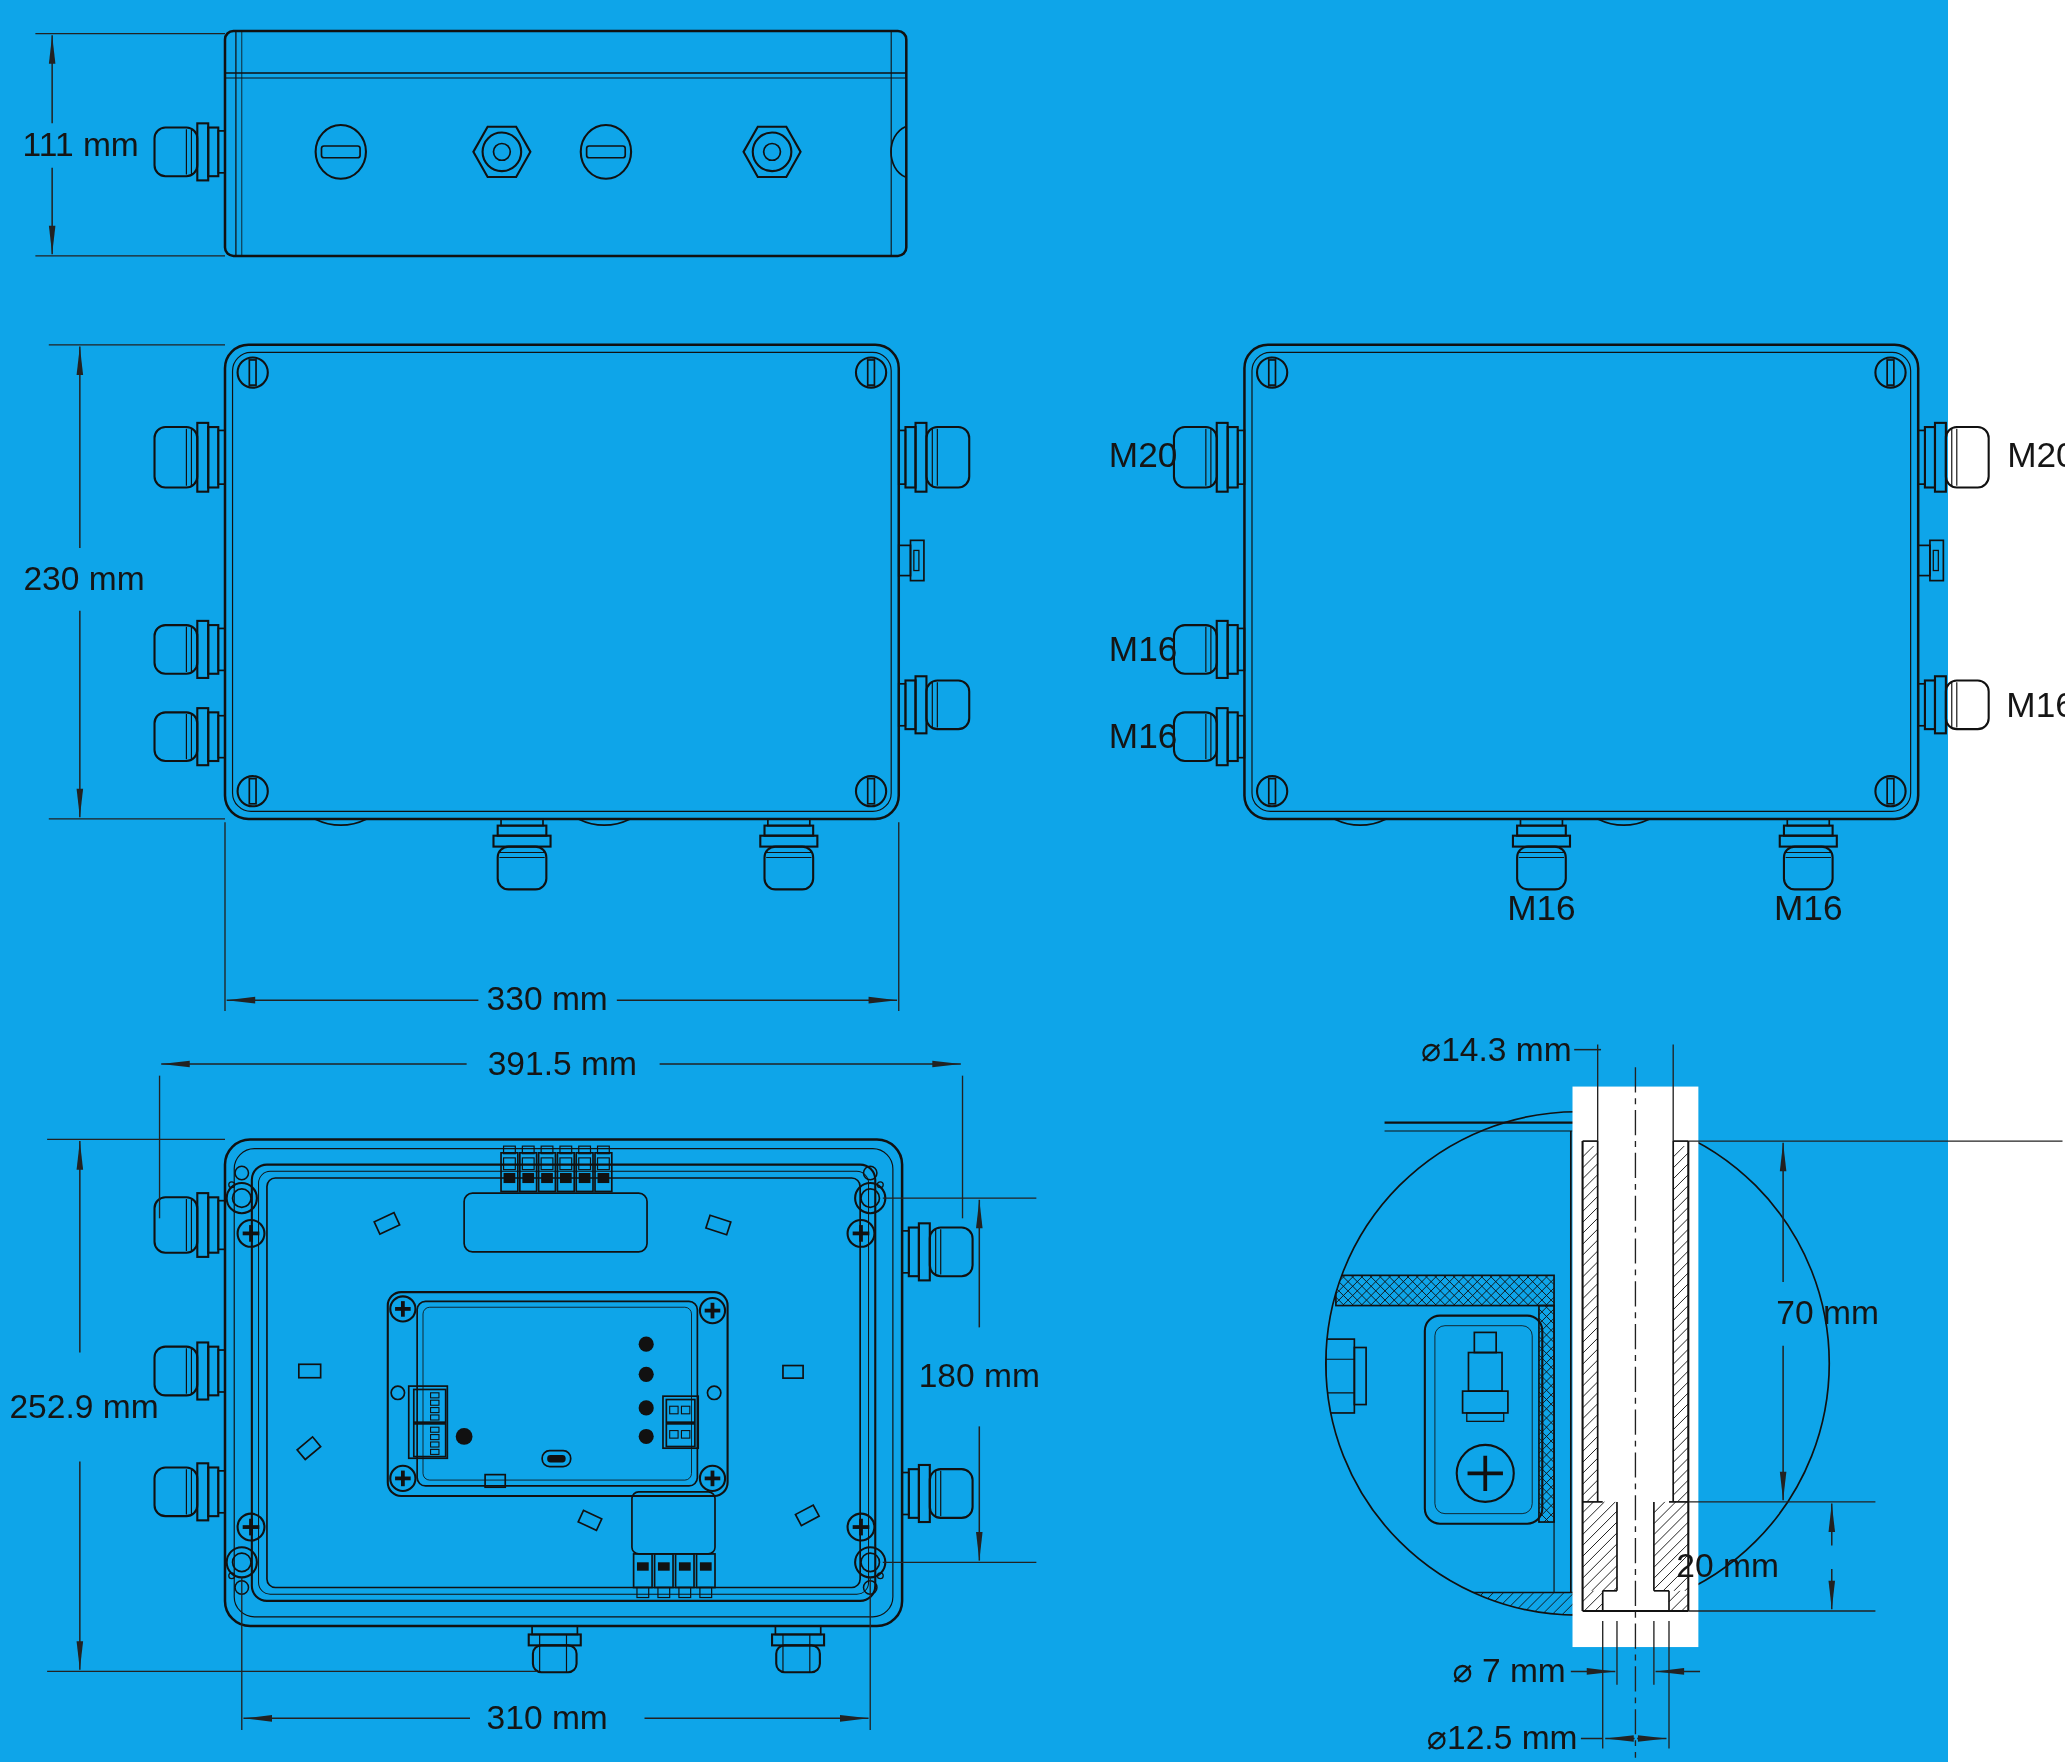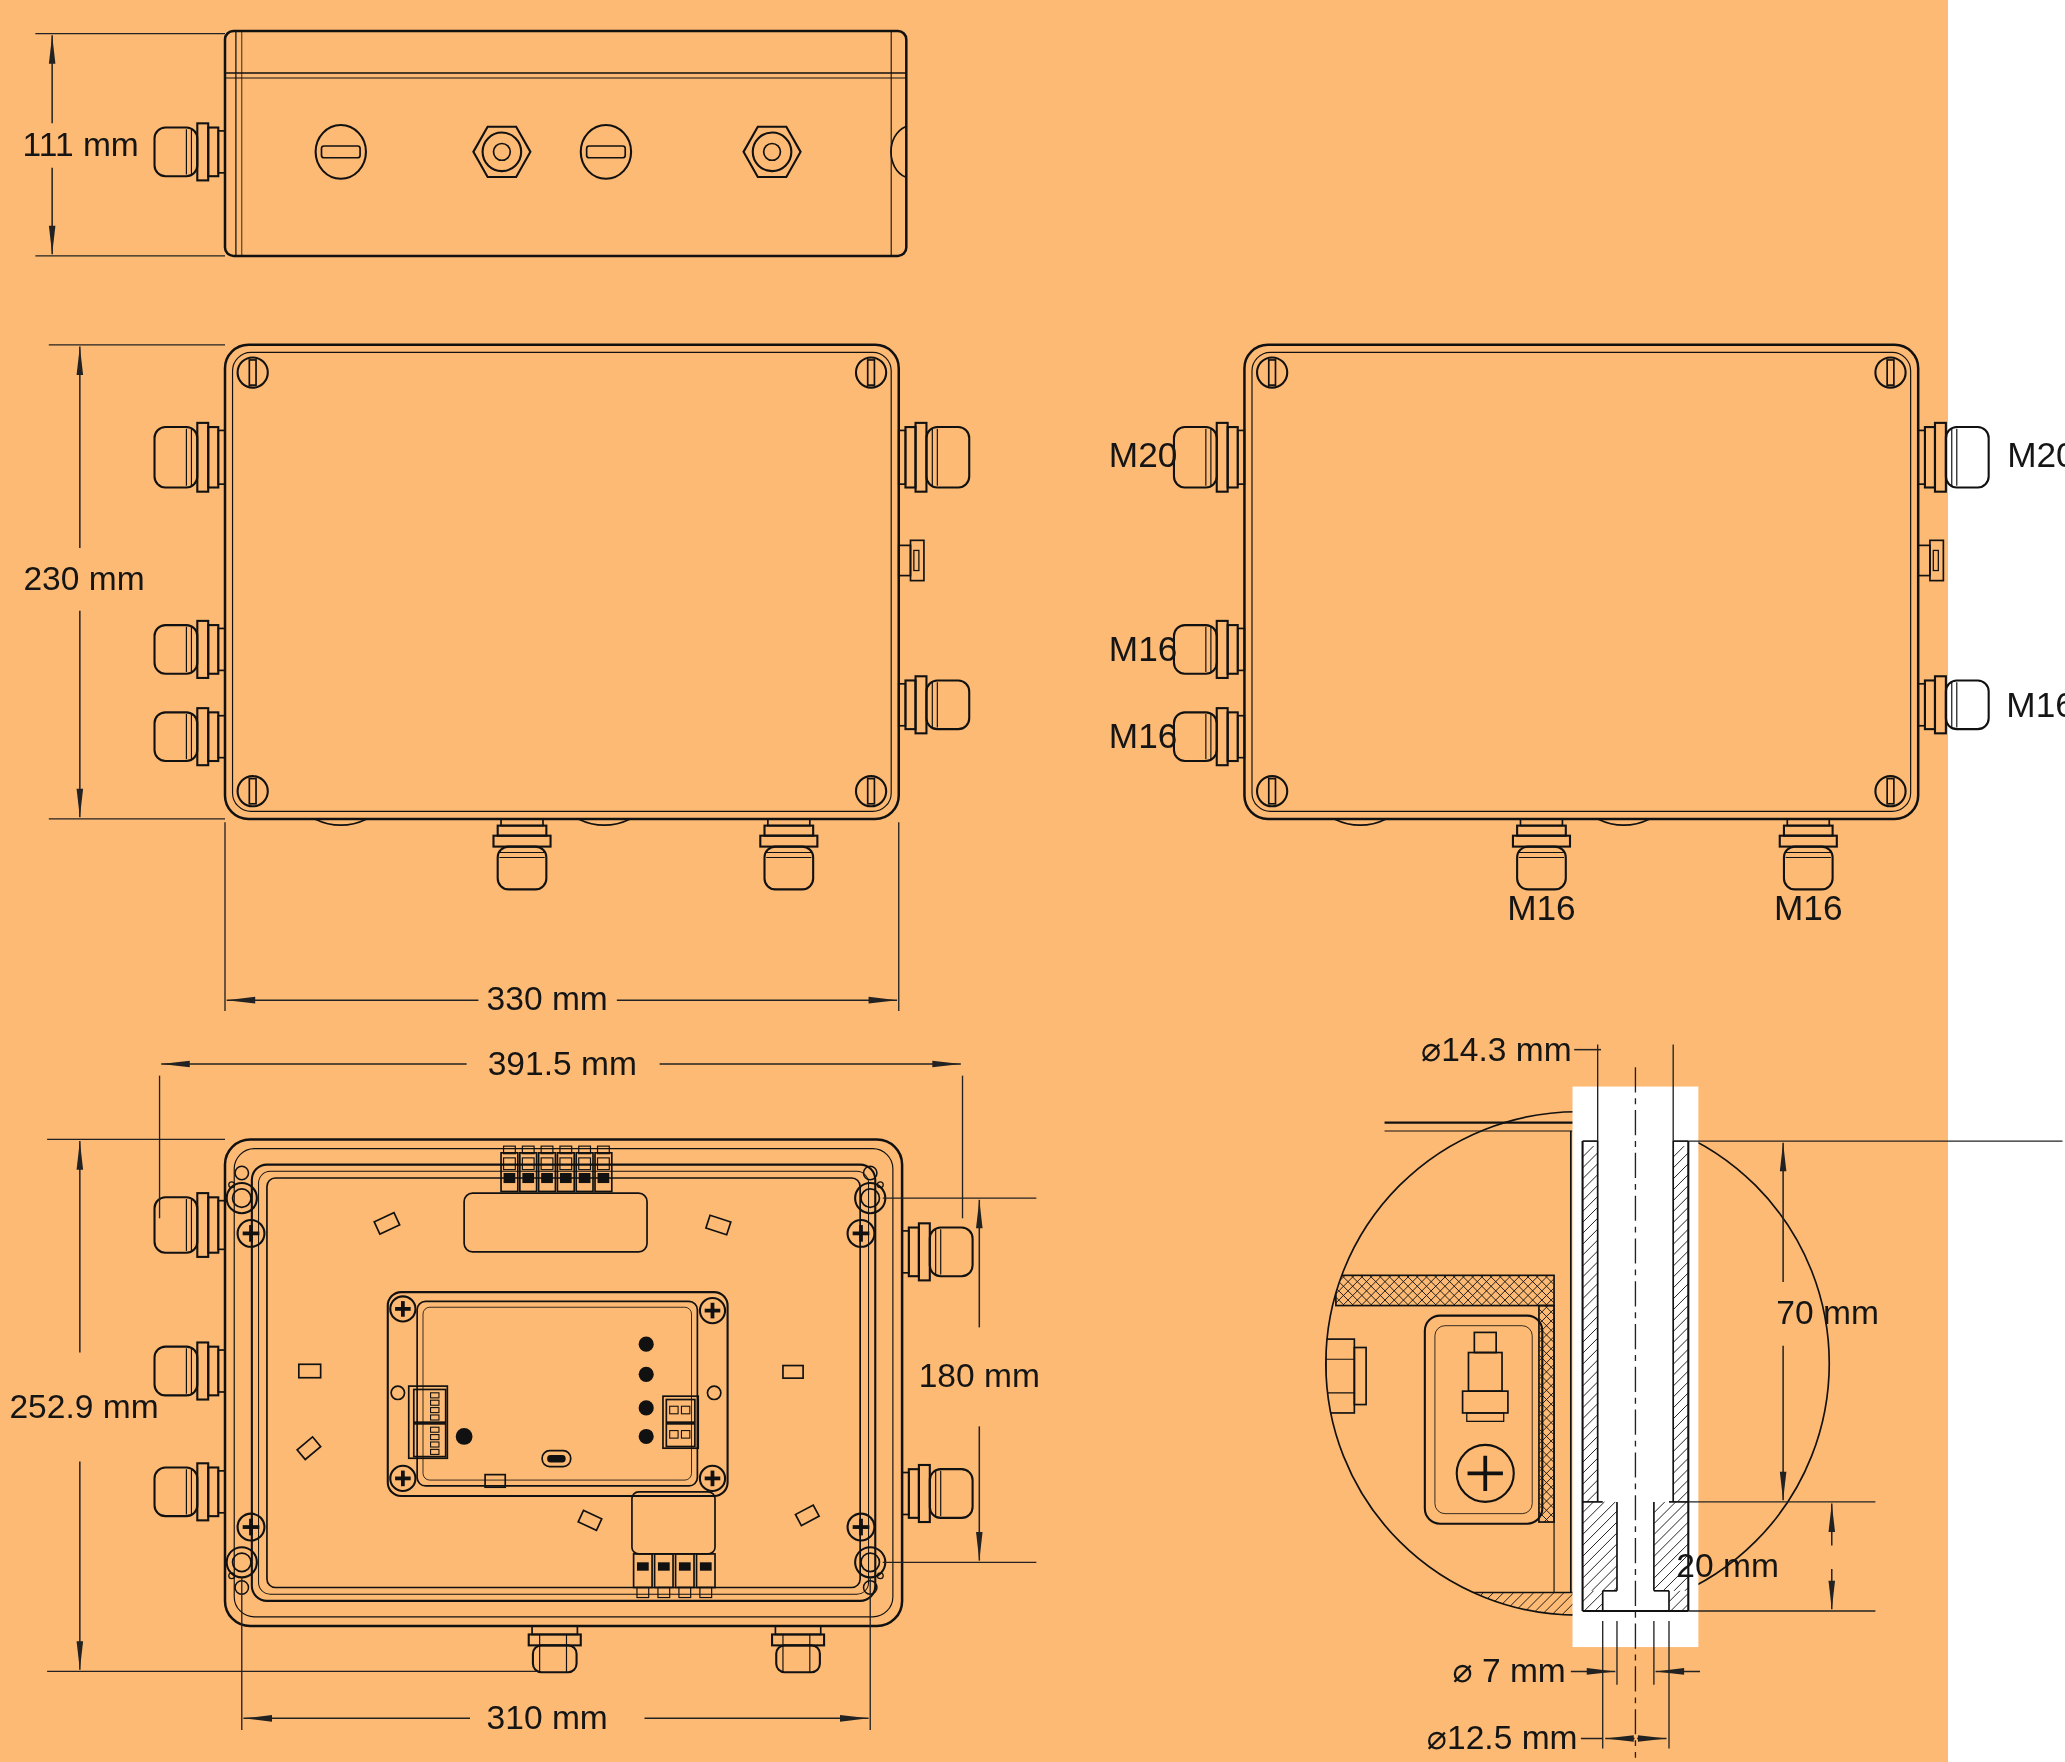--- a/index.html
+++ b/index.html
@@ -3,7 +3,7 @@
 <meta charset="utf-8">
 <style>
   html,body{margin:0;padding:0;background:#ffffff;}
-  .page{width:1948px;height:1762px;position:relative;background:#fdba74;}
+  .page{width:1948px;height:1762px;position:relative;background:#0ea5e9;}
   svg{display:block;}
   .ln{stroke:#111;fill:none;}
   .fillw{fill:#fff;stroke:none;}

